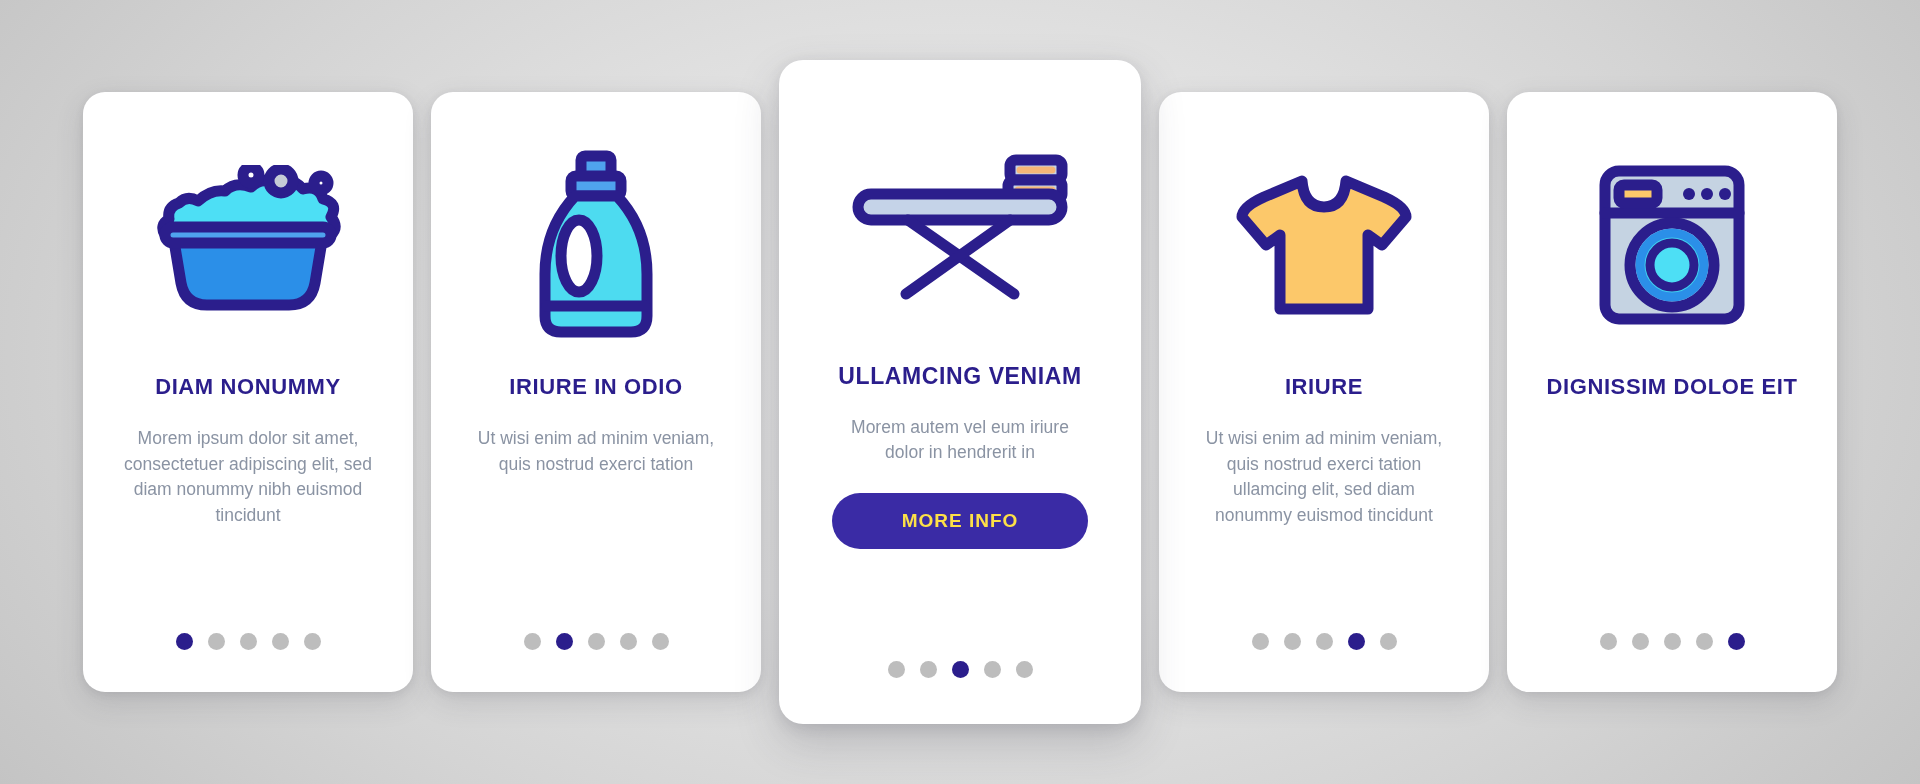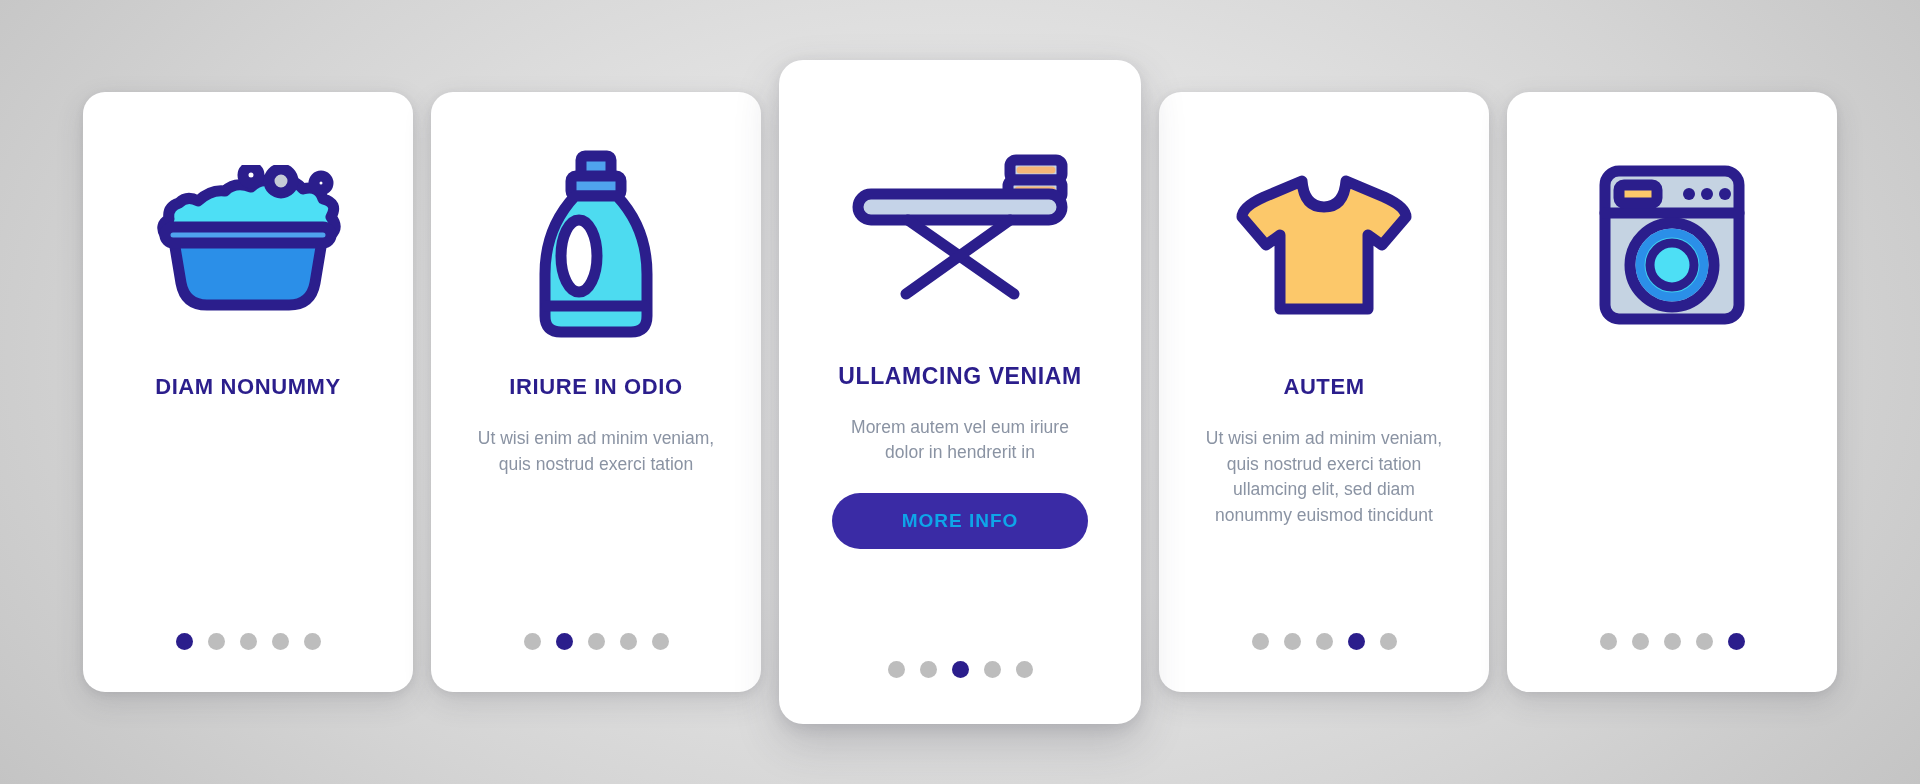--- a/index.html
+++ b/index.html
@@ -215,7 +215,7 @@
       </g>
     </svg>
       </div>
-      <div class="card-title">AUTEM</div>
+      <div class="card-title">IRIURE</div>
       <div class="card-body">Ut wisi enim ad minim veniam, quis nostrud exerci tation ullamcing elit, sed diam nonummy euismod tincidunt</div>
       <div class="spacer"></div>
       <div class="dots">

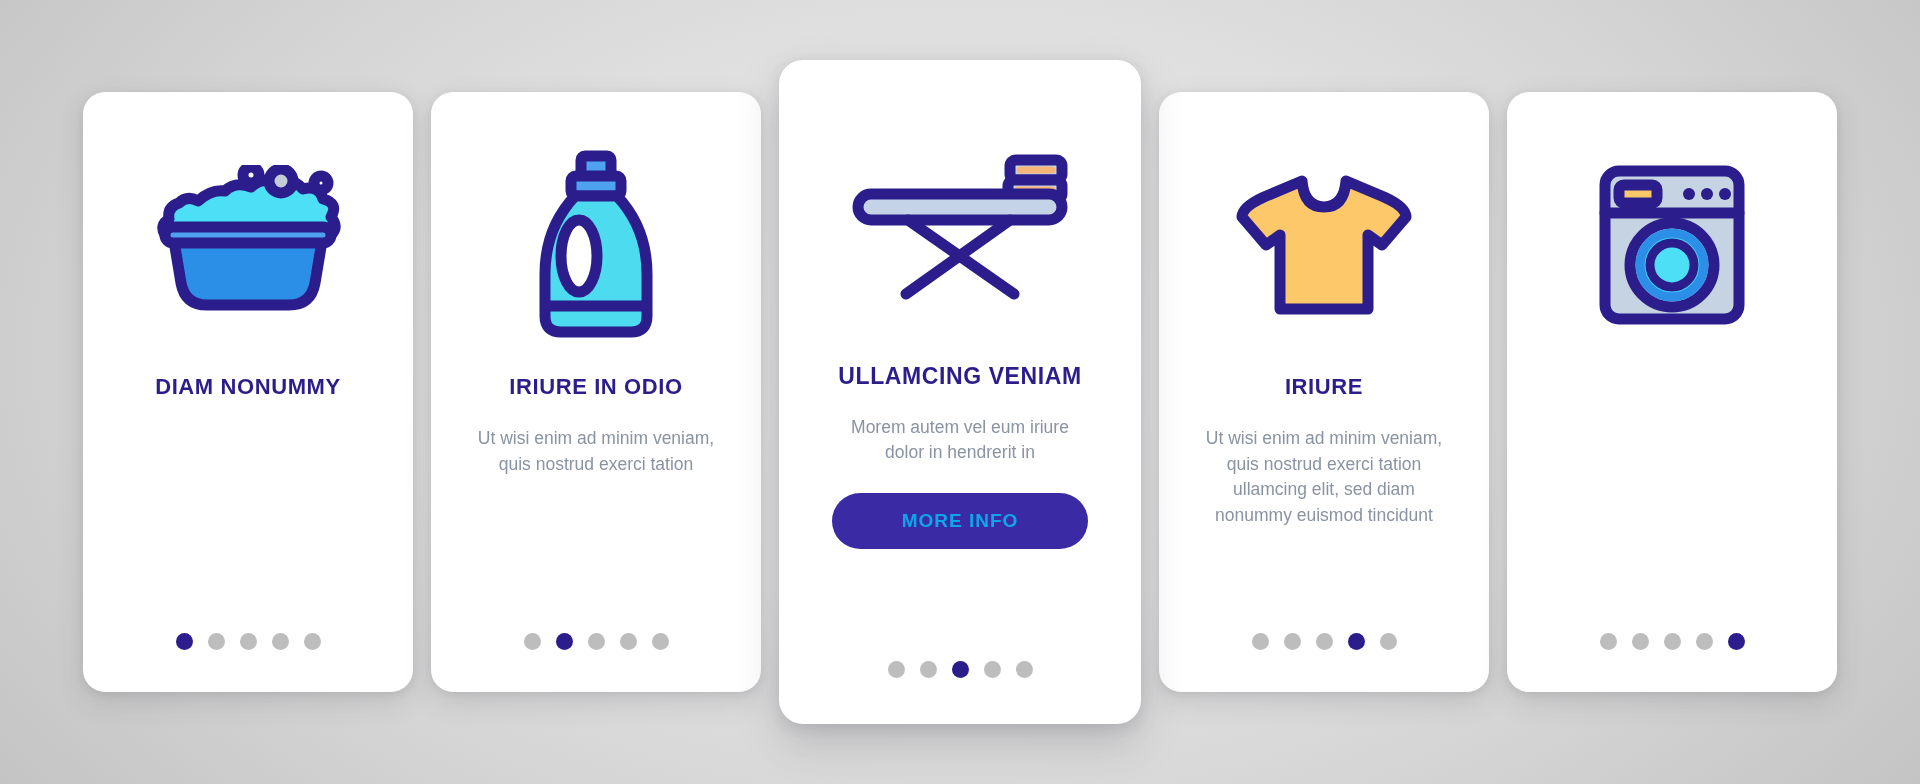--- a/index.html
+++ b/index.html
@@ -242,6 +242,7 @@
       </g>
     </svg>
       </div>
+      <div class="card-title">DIGNISSIM DOLOE EIT</div>
       <div class="spacer"></div>
       <div class="dots">
         <span class="dot"></span>

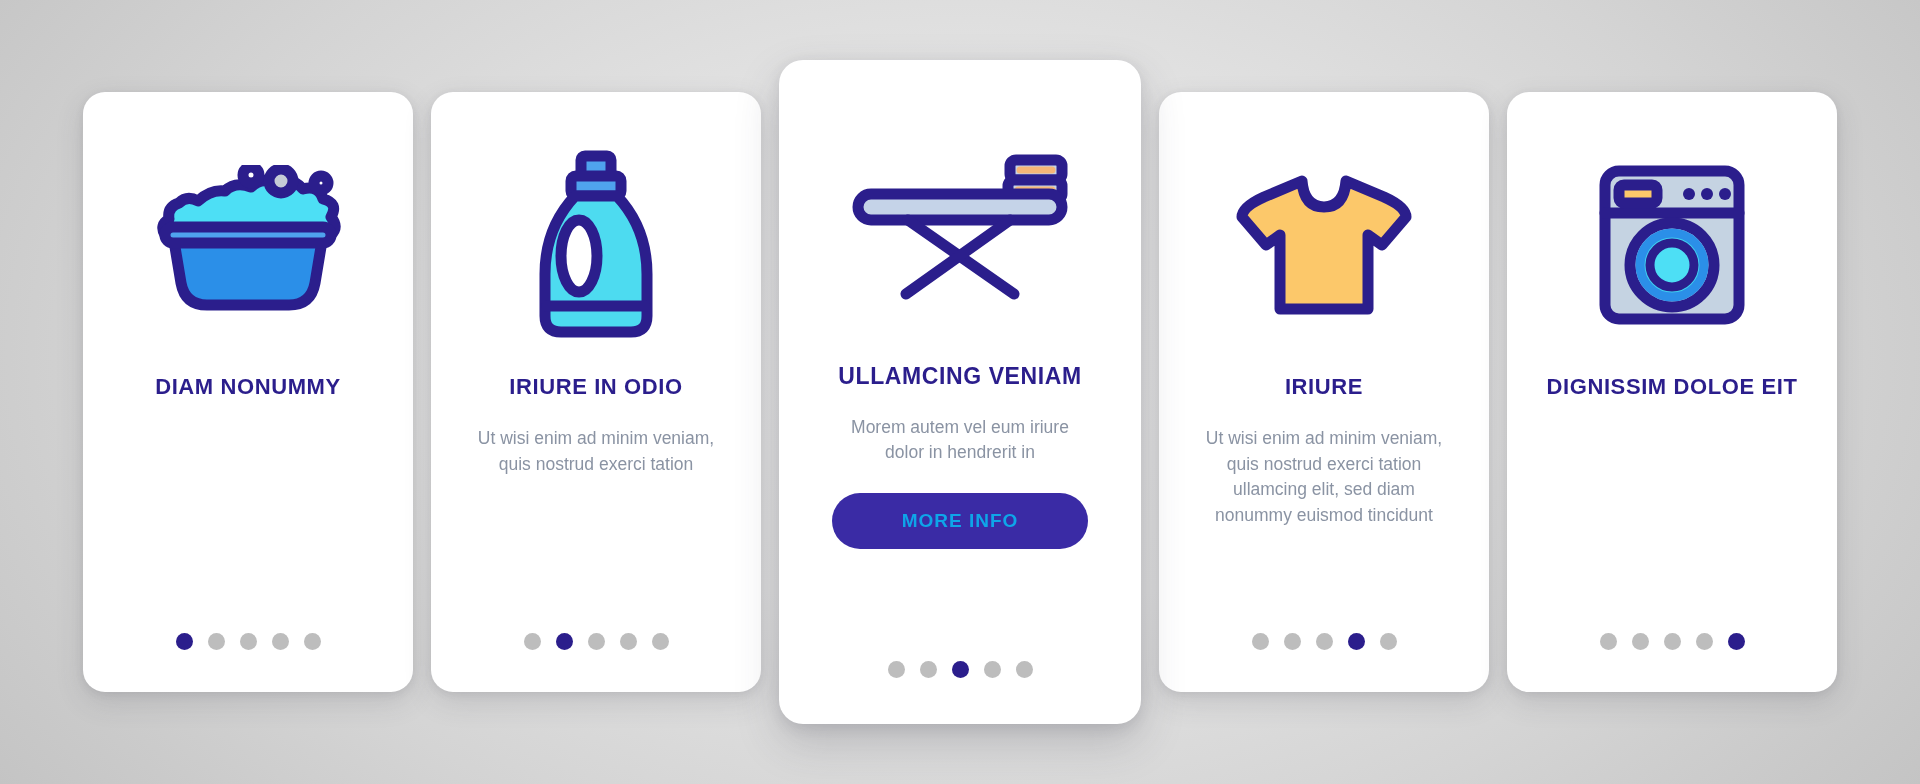--- a/index.html
+++ b/index.html
@@ -149,6 +149,7 @@
     </svg>
       </div>
       <div class="card-title">DIAM NONUMMY</div>
+      <div class="card-body">Morem ipsum dolor sit amet, consectetuer adipiscing elit, sed diam nonummy nibh euismod tincidunt</div>
       <div class="spacer"></div>
       <div class="dots">
         <span class="dot active"></span>

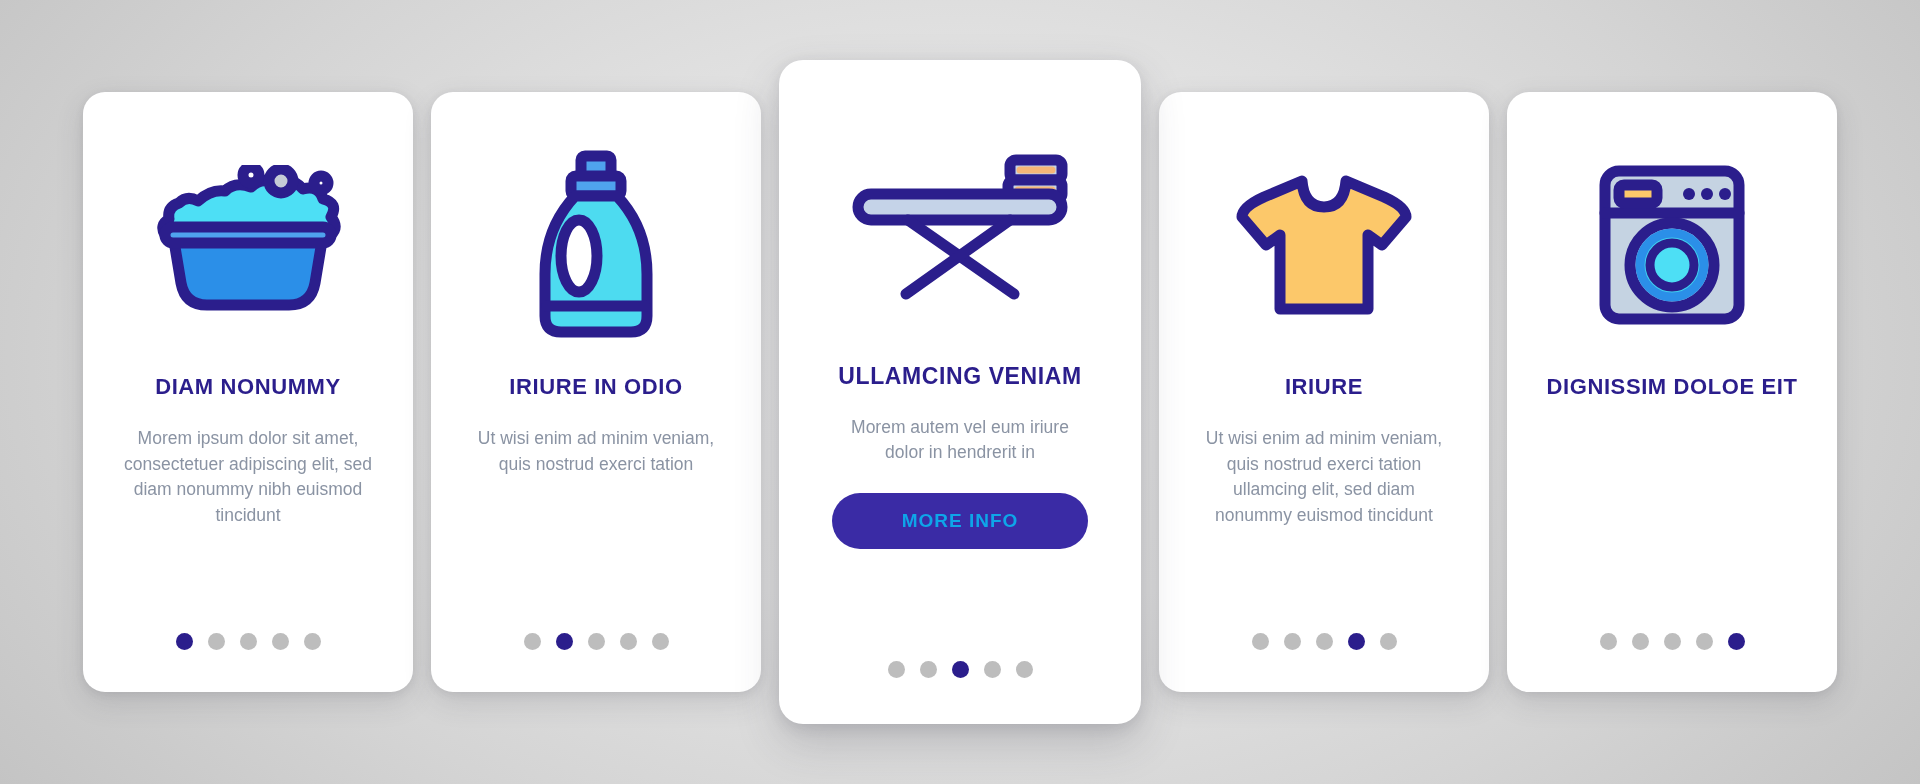--- a/index.html
+++ b/index.html
@@ -91,7 +91,7 @@
   .cta-button {
     margin-top: 28px;
     background: #3A2BA5;
-    color: #0ea5e9;
+    color: #fde047;
     border: none;
     border-radius: 30px;
     padding: 0 40px;

